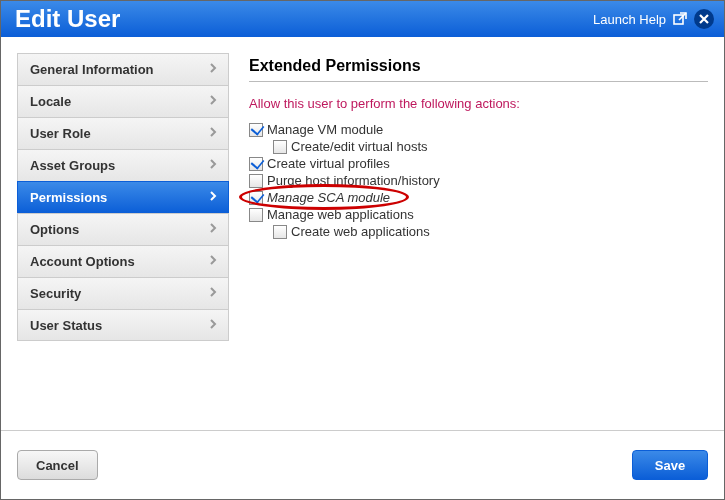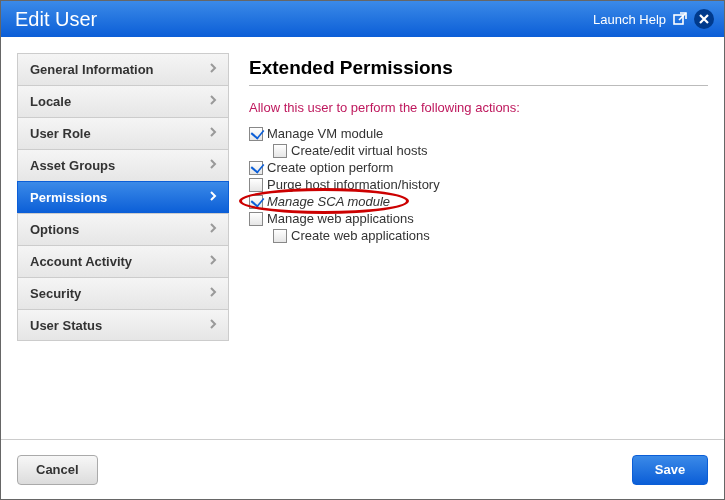--- a/index.html
+++ b/index.html
@@ -23,7 +23,7 @@
   align-items: center;
   padding: 0 10px 0 14px;
 }
-.header-title { font-size: 20px; font-weight: normal; flex: 1; }
+.header-title { font-size: 24px; font-weight: bold; flex: 1; }
 .header-right { display: flex; align-items: center; gap: 4px; }
 .launch-help { font-size: 13px; cursor: pointer; }
 .header-icon { width: 20px; height: 20px; cursor: pointer; display: flex; align-items: center; justify-content: center; }

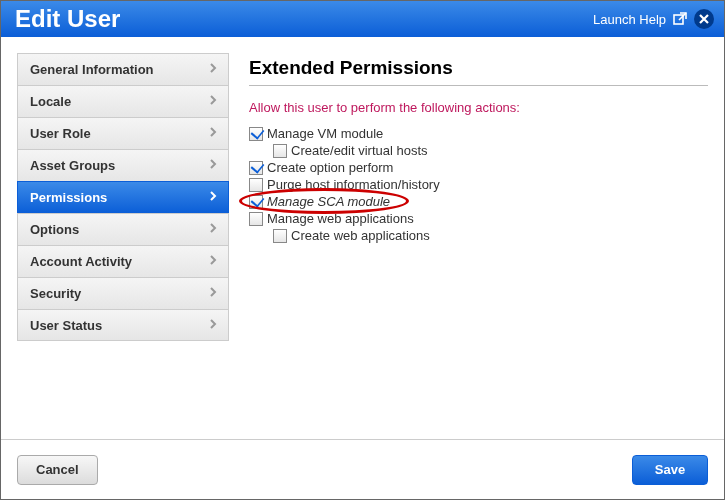--- a/index.html
+++ b/index.html
@@ -69,7 +69,7 @@
 
 .content { flex: 1; padding-top: 4px; }
 .content h2 {
-  font-size: 19px;
+  font-size: 16px;
   font-weight: bold;
   padding-bottom: 6px;
   border-bottom: 1px solid #bbb;

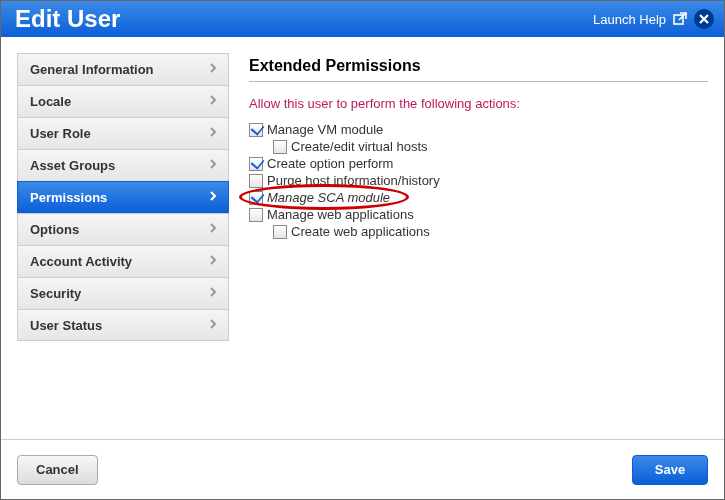--- a/index.html
+++ b/index.html
@@ -237,7 +237,7 @@
           </div>
           <div class="perm-row">
             <span class="cb checked"></span>
-            <span class="perm-label">Create option perform</span>
+            <span class="perm-label">Create virtual profiles</span>
           </div>
           <div class="perm-row">
             <span class="cb"></span>

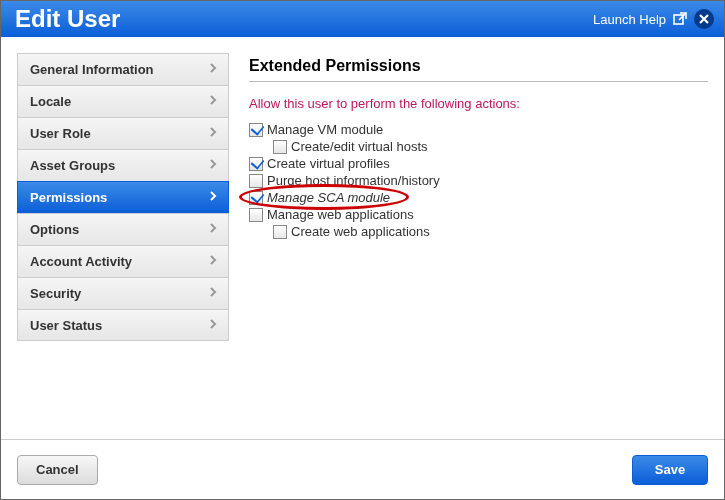--- a/index.html
+++ b/index.html
@@ -205,7 +205,7 @@
             </svg></span>
         </div>
         <div class="sidebar-item">
-          <span>Account Activity</span>
+          <span>Account Options</span>
           <span class="chev"><svg width="10" height="12" viewBox="0 0 10 12">
               <path d="M3 2 L7 6 L3 10"></path>
             </svg></span>

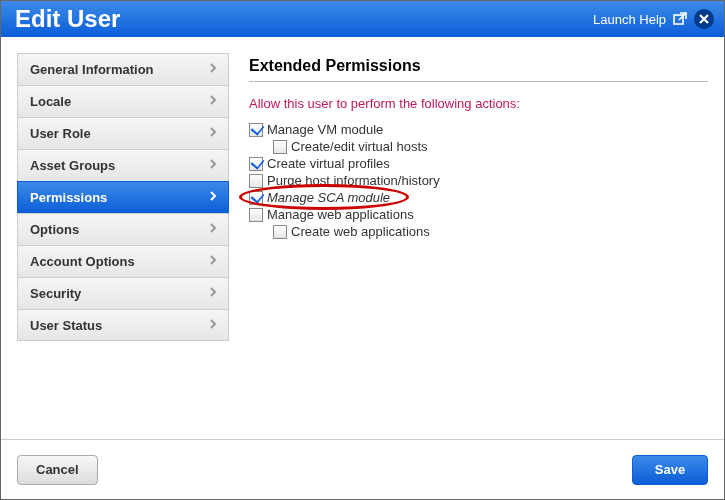--- a/index.html
+++ b/index.html
@@ -116,7 +116,7 @@
 
 .footer {
   border-top: 1px solid #ccc;
-  height: 60px;
+  height: 69px;
   display: flex;
   align-items: center;
   padding: 0 16px;

